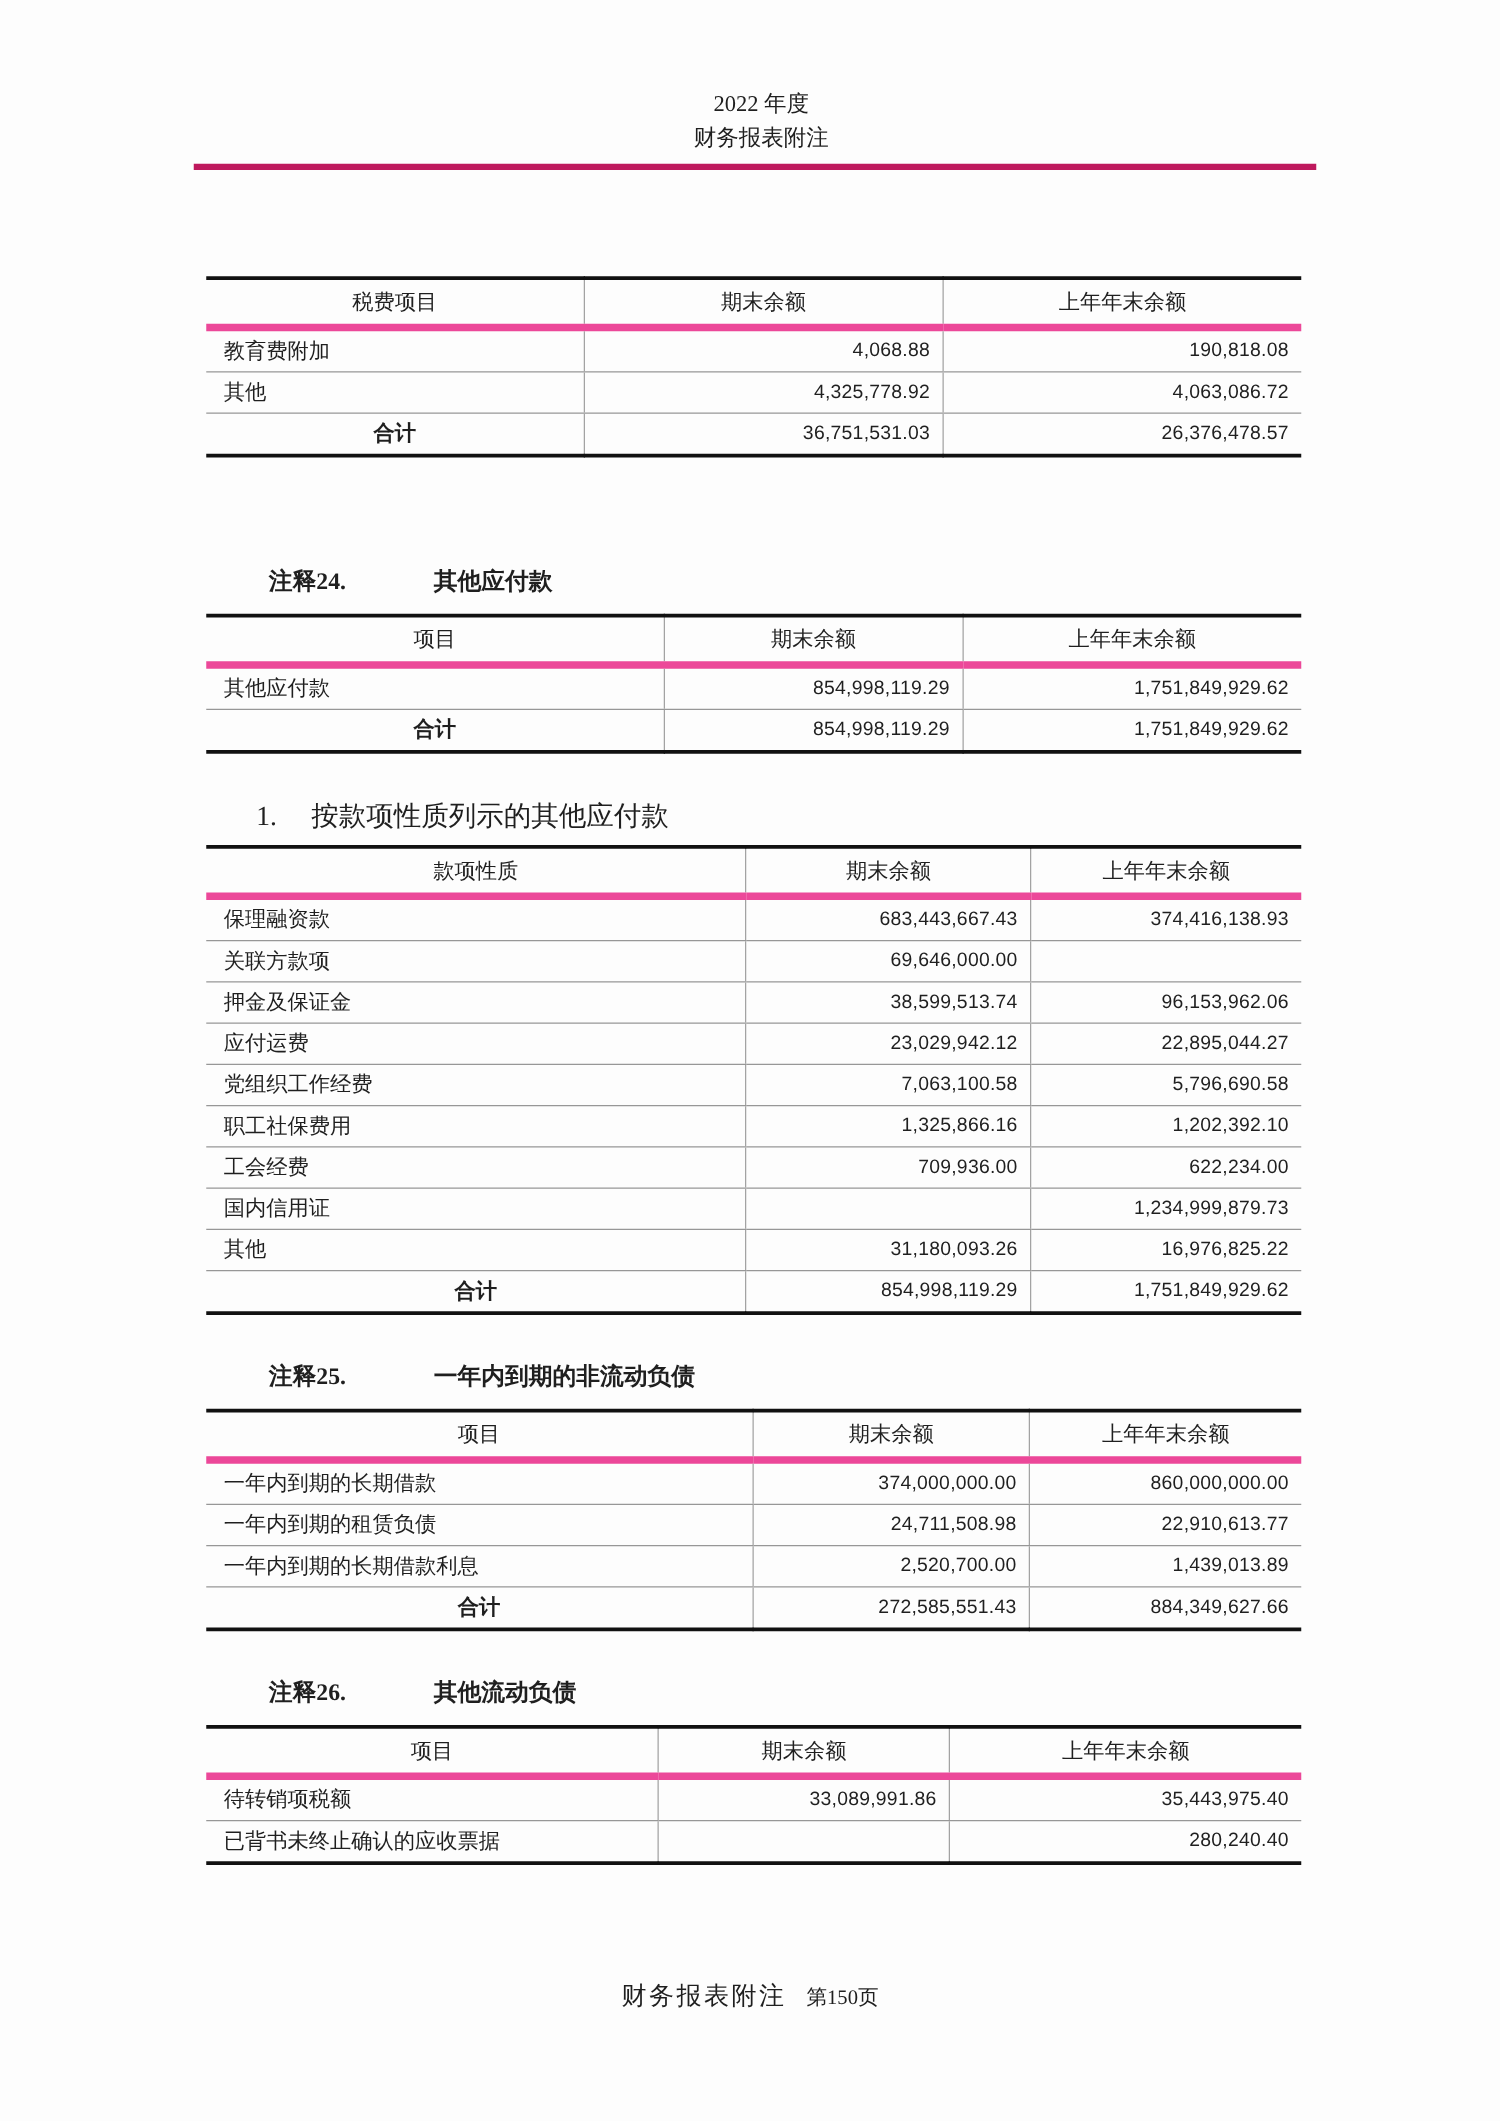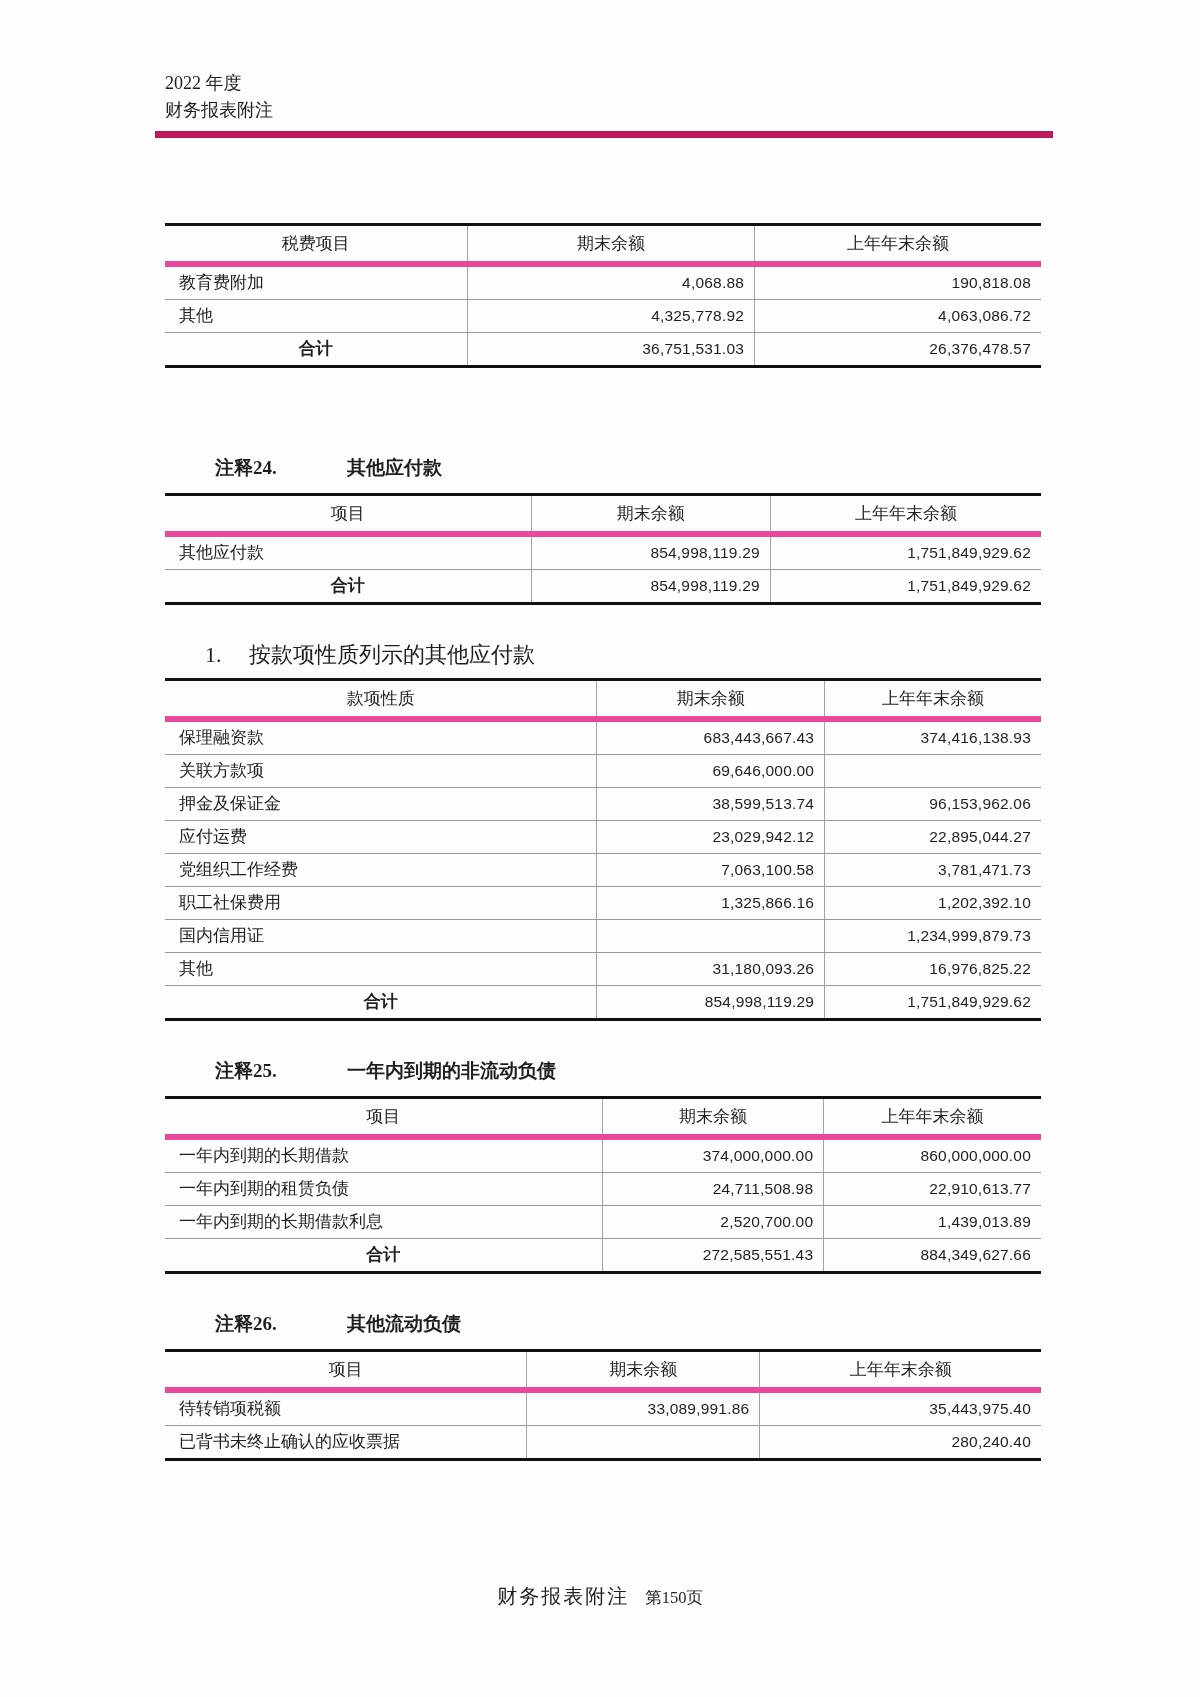--- a/index.html
+++ b/index.html
@@ -11,7 +11,8 @@
   
   .page-header {
     width:888px; margin-left:-10px; padding-left:10px; padding-bottom:7px;
-    border-bottom:7px solid #be185d;
+    border-bottom:5px solid #be185d;
+    text-align:center;
   }
   .hdr-line { font-size:18px; line-height:27px; }
 

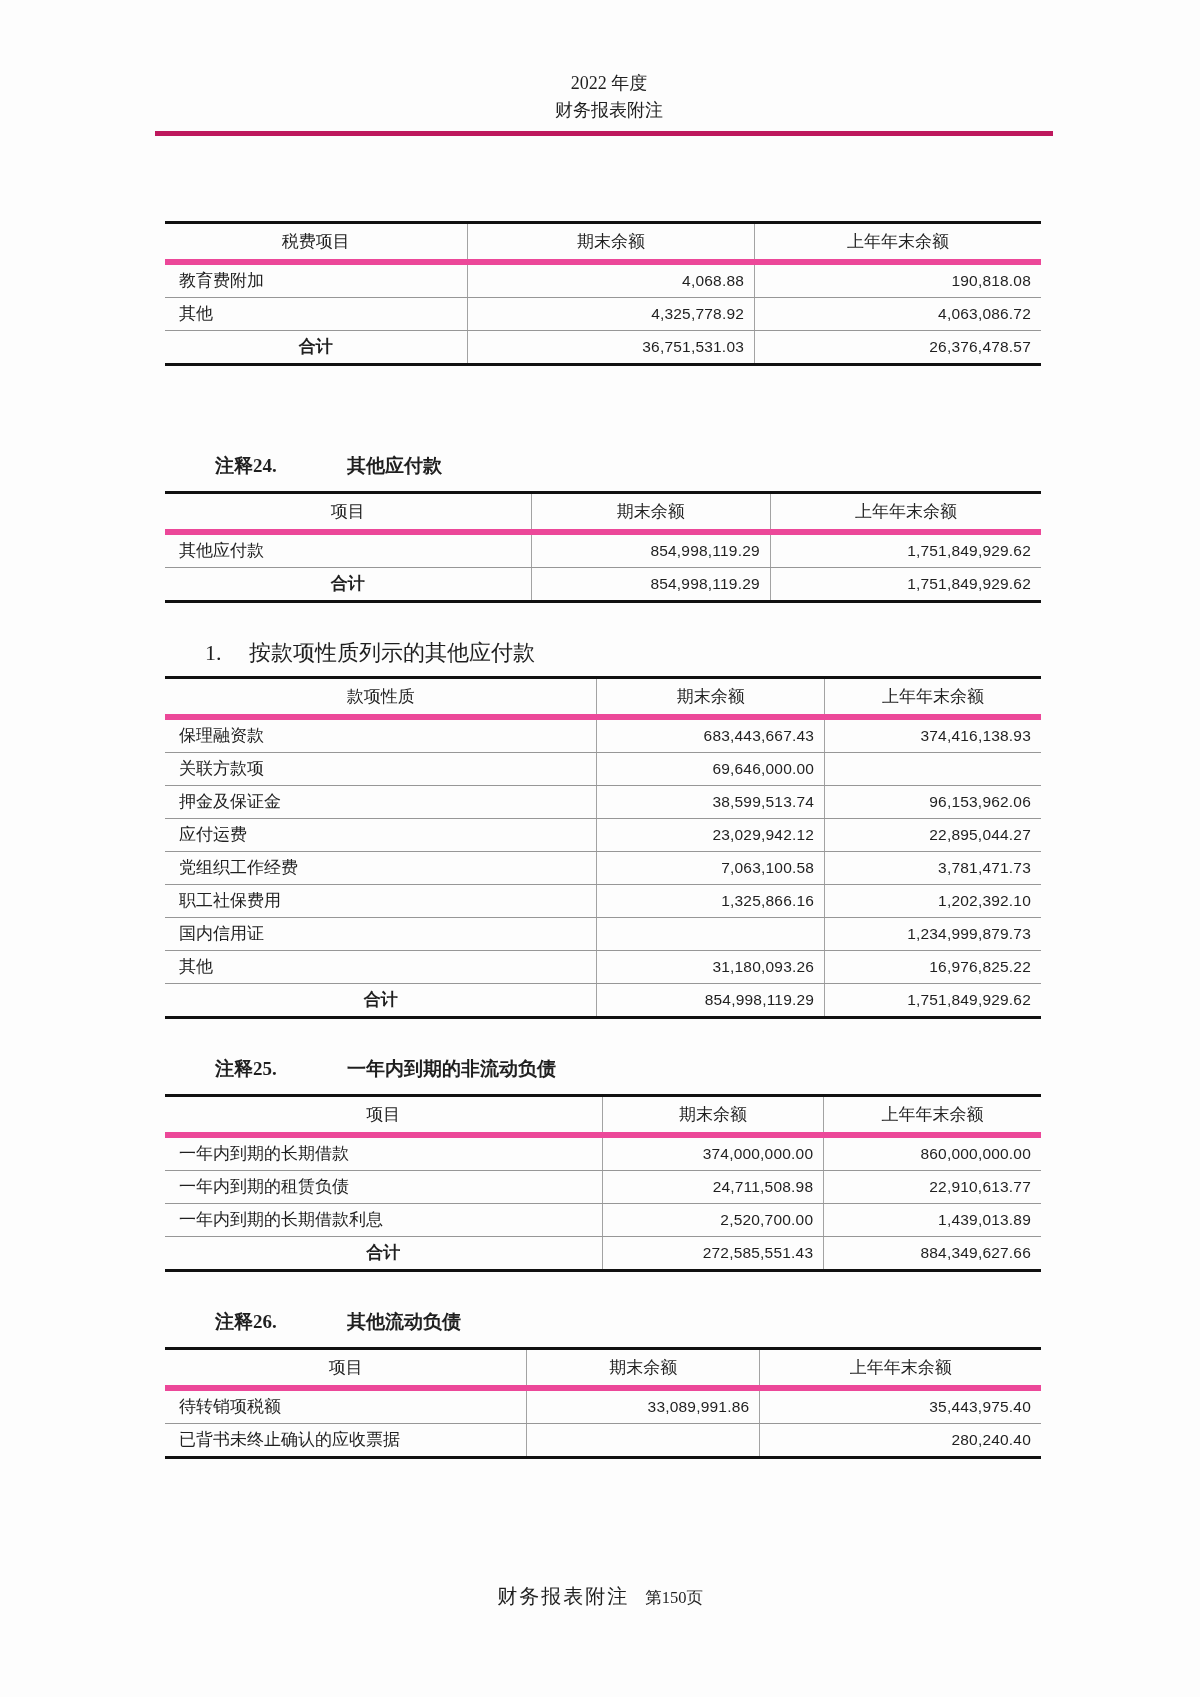--- a/index.html
+++ b/index.html
@@ -163,7 +163,7 @@
           <tr class="data-row">
             <td class="lbl">党组织工作经费</td>
             <td class="num">7,063,100.58</td>
-            <td class="num">3,781,471.73</td>
+            <td class="num">5,796,690.58</td>
           </tr>
           <tr class="data-row">
             <td class="lbl">职工社保费用</td>

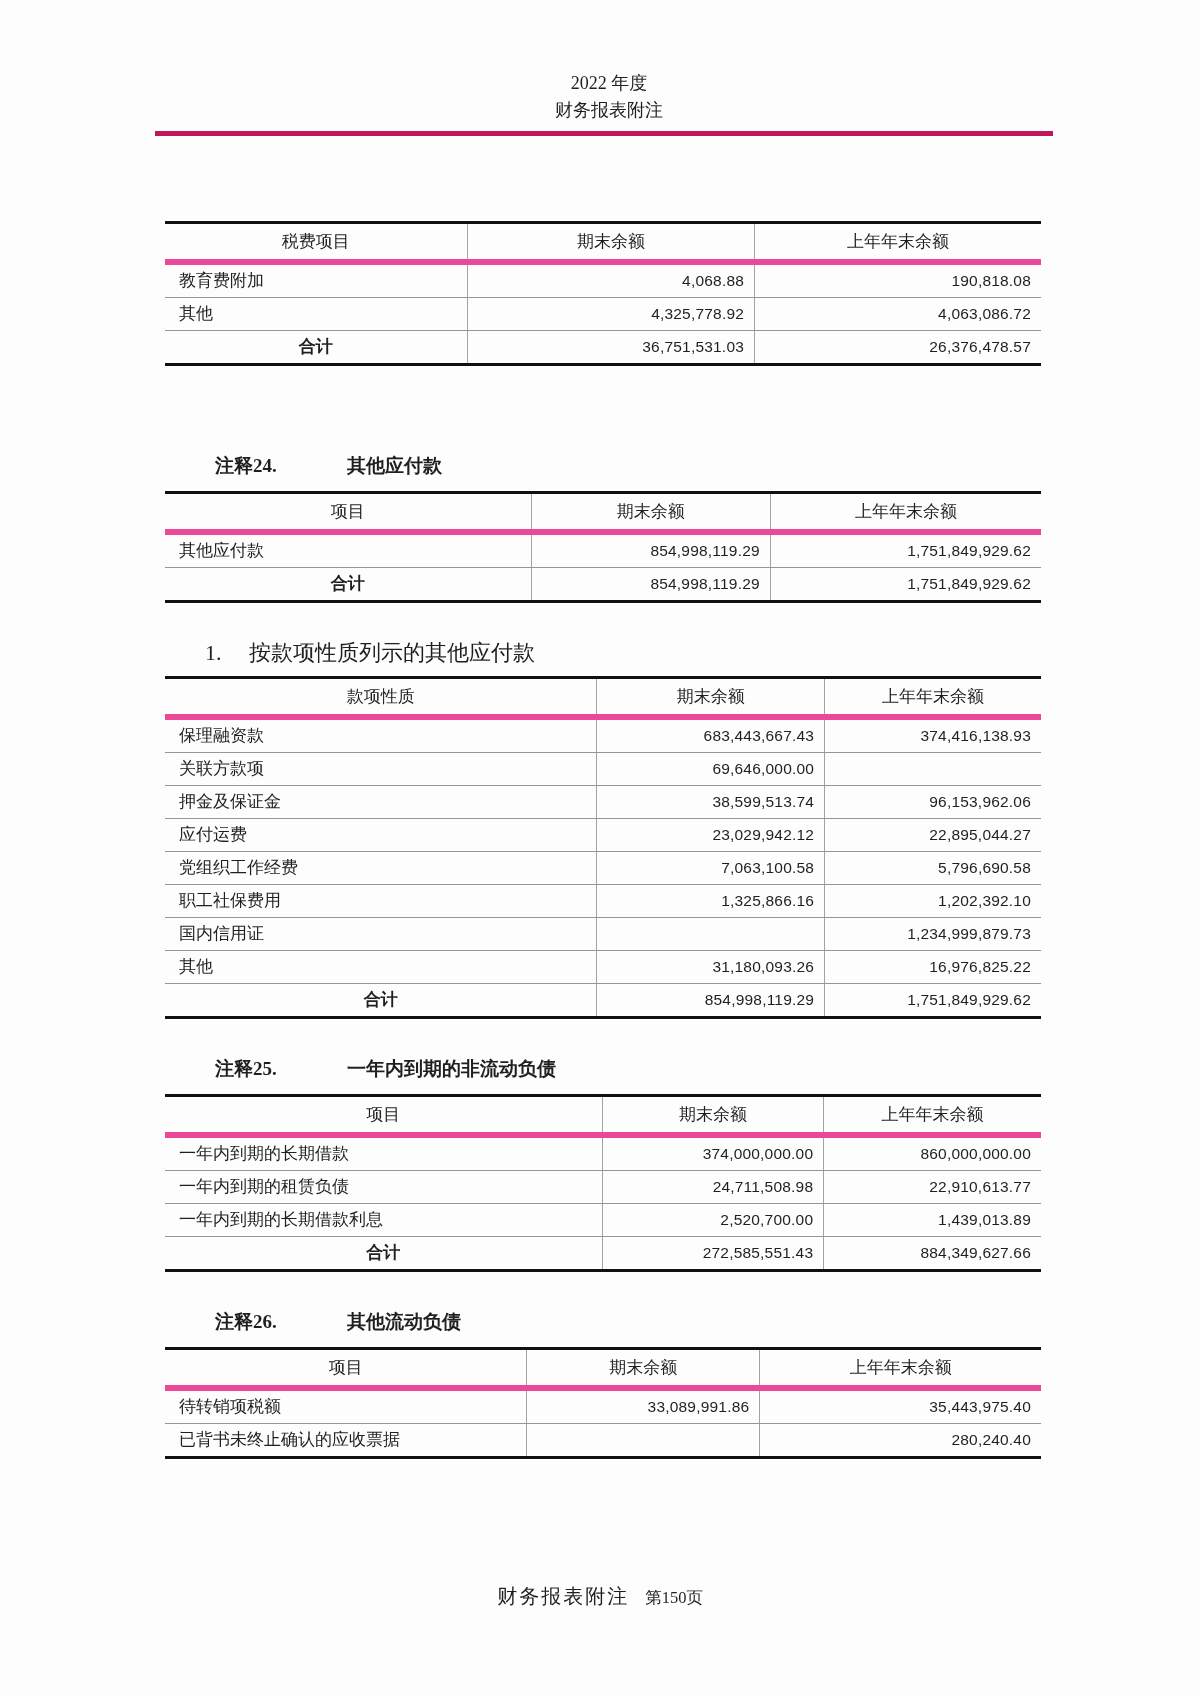--- a/index.html
+++ b/index.html
@@ -171,6 +171,11 @@
             <td class="num">1,202,392.10</td>
           </tr>
           <tr class="data-row">
+            <td class="lbl">工会经费</td>
+            <td class="num">709,936.00</td>
+            <td class="num">622,234.00</td>
+          </tr>
+          <tr class="data-row">
             <td class="lbl">国内信用证</td>
             <td class="num"></td>
             <td class="num">1,234,999,879.73</td>

